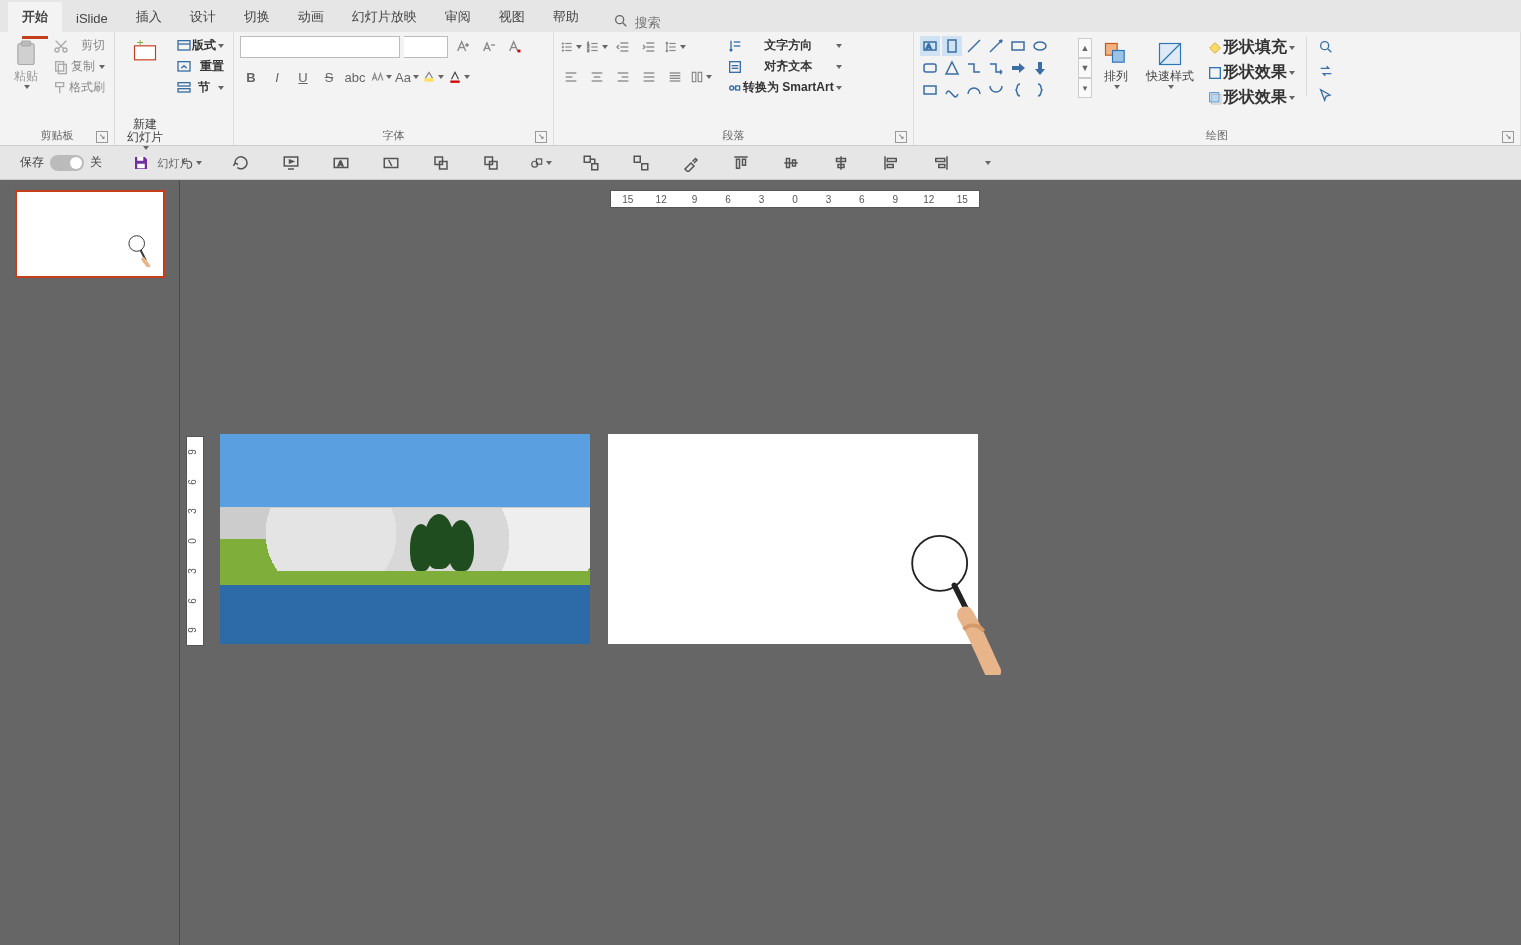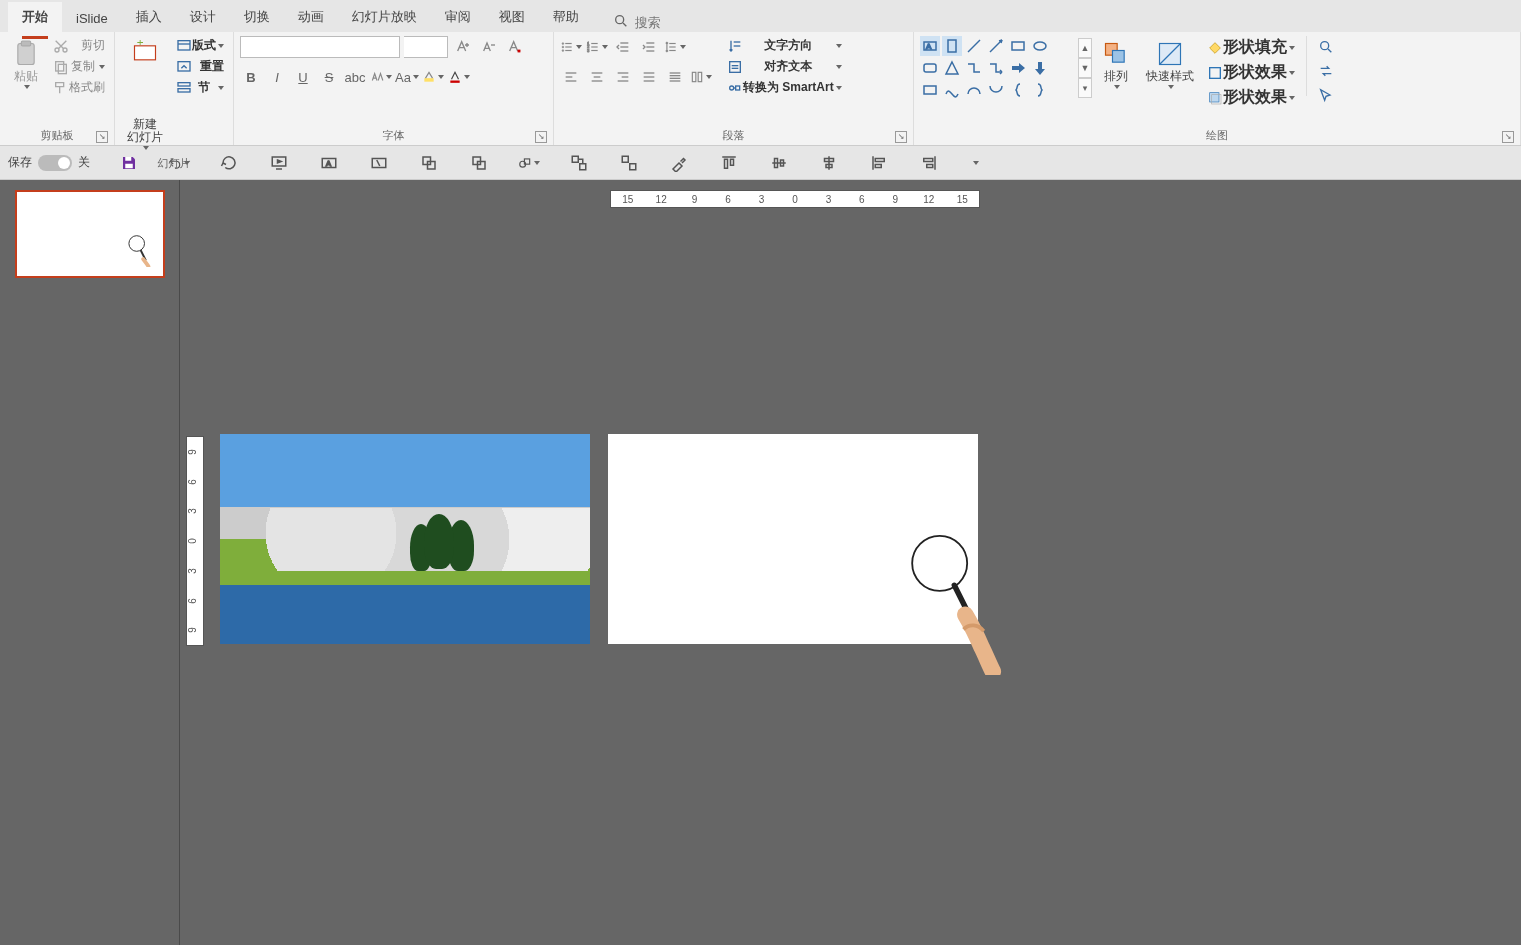--- a/index.html
+++ b/index.html
@@ -44,7 +44,7 @@
 .shape-fmt .lbl{font-size:16px;}
 
 
-.qat{background:#e6e6e6;height:34px;display:flex;align-items:center;gap:28px;padding:0 8px;border-bottom:1px solid #ccc;}
+.qat{background:#e6e6e6;height:34px;display:flex;align-items:center;gap:28px;padding:0 20px;border-bottom:1px solid #ccc;}
 .qat .autosave{display:flex;align-items:center;gap:6px;font-size:12px;}
 .toggle{width:34px;height:16px;border-radius:8px;background:#bbb;position:relative;}
 .toggle .knob{width:12px;height:12px;border-radius:50%;background:#fff;position:absolute;top:2px;right:2px;}

